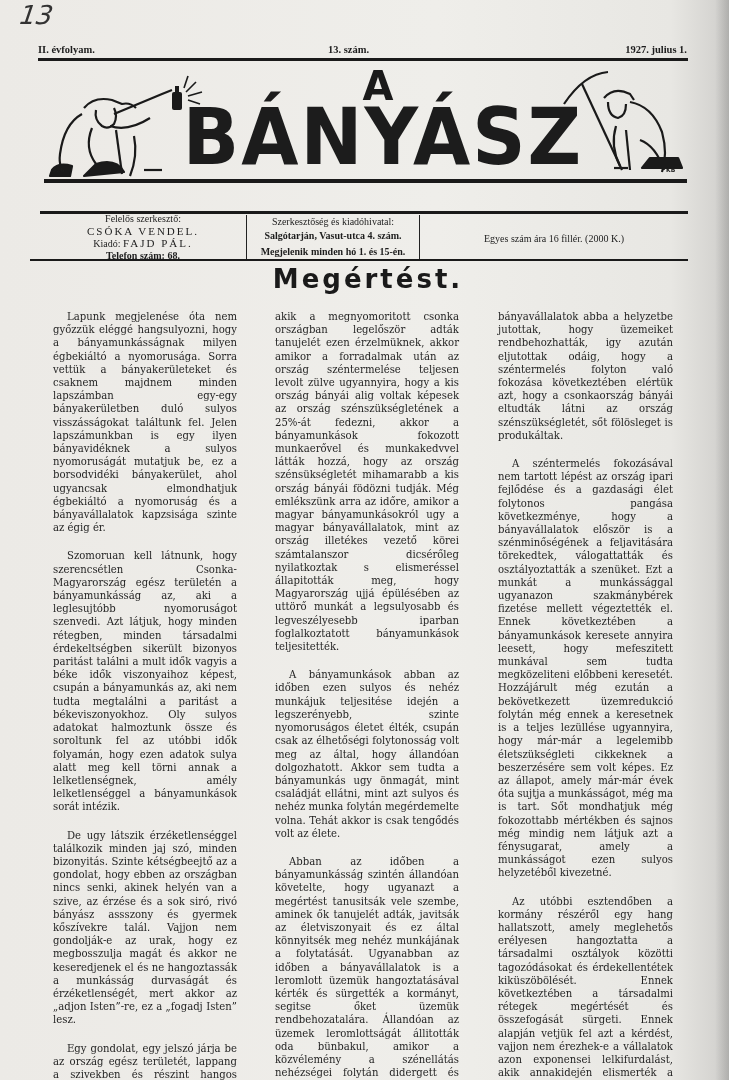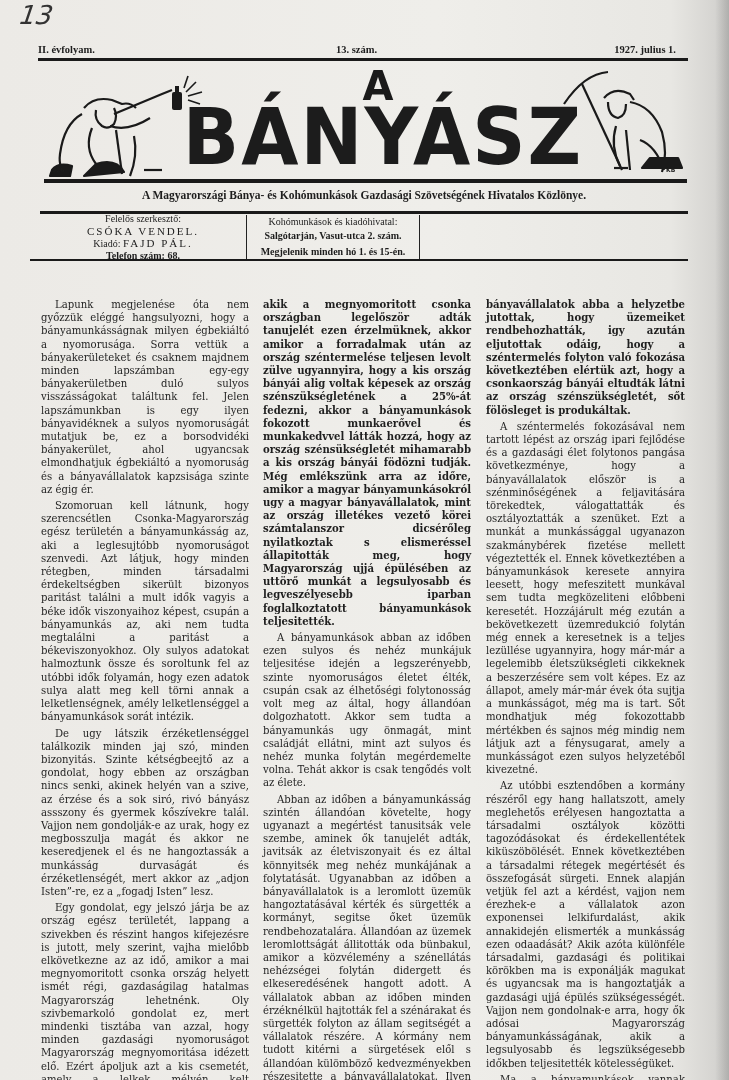--- a/index.html
+++ b/index.html
@@ -90,7 +90,7 @@
 
   <div class="topline">
     <span style="left:0">II. évfolyam.</span>
-    <span style="left:298px">13. szám.</span>
+    <span style="left:290px">13. szám.</span>
     <span style="right:12px">1927. julius 1.</span>
   </div>
   <div class="rule" style="left:38px;top:58px;width:650px;height:3px;"></div>

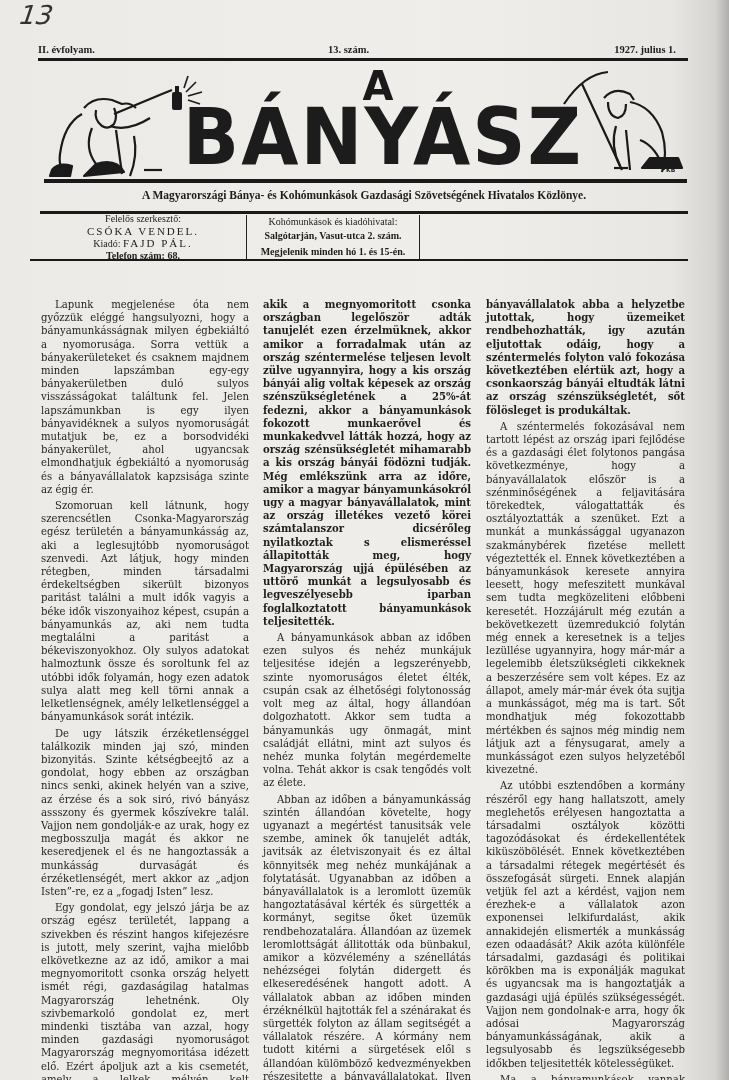--- a/index.html
+++ b/index.html
@@ -91,7 +91,7 @@
   <div class="topline">
     <span style="left:0">II. évfolyam.</span>
     <span style="left:290px">13. szám.</span>
-    <span style="right:12px">1927. julius 1.</span>
+    <span style="right:1px">1927. julius 1.</span>
   </div>
   <div class="rule" style="left:38px;top:58px;width:650px;height:3px;"></div>
 

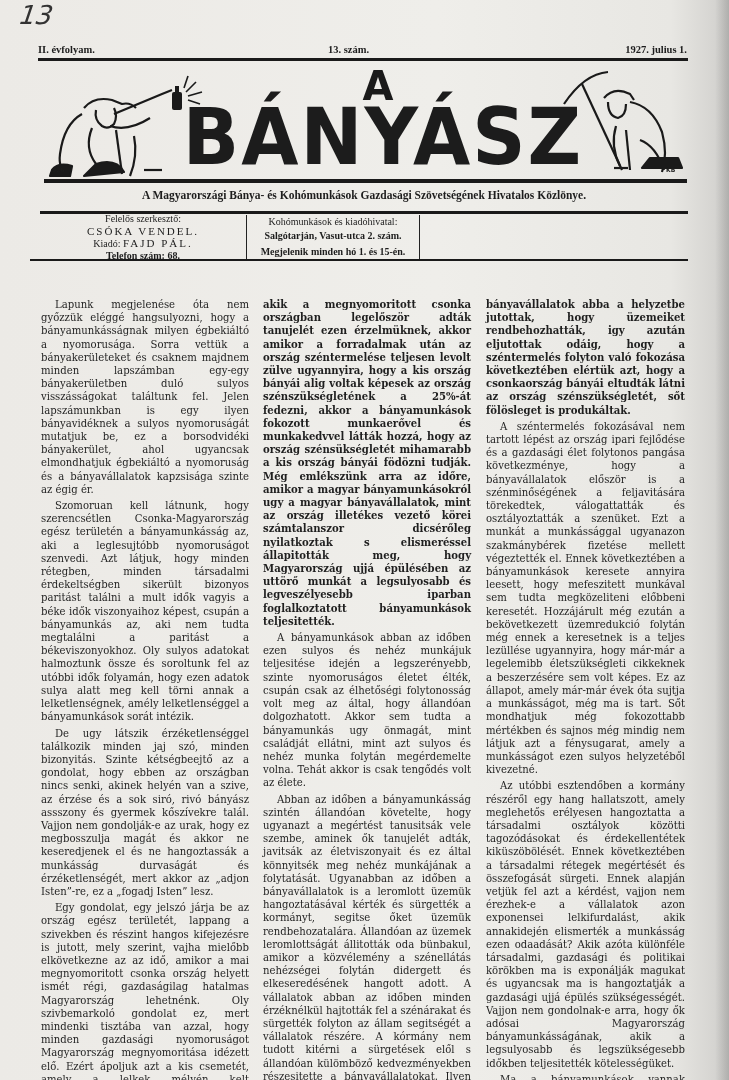--- a/index.html
+++ b/index.html
@@ -145,7 +145,6 @@
   </div>
   <div class="rule" style="left:44px;top:179px;width:643px;height:4px;"></div>
 
-  <div class="subtitle">A Magyarországi Bánya- és Kohómunkások Gazdasági Szövetségének Hivatalos Közlönye.</div>
   <div class="rule" style="left:40px;top:211px;width:648px;height:3px;"></div>
 
   <div class="infobox">

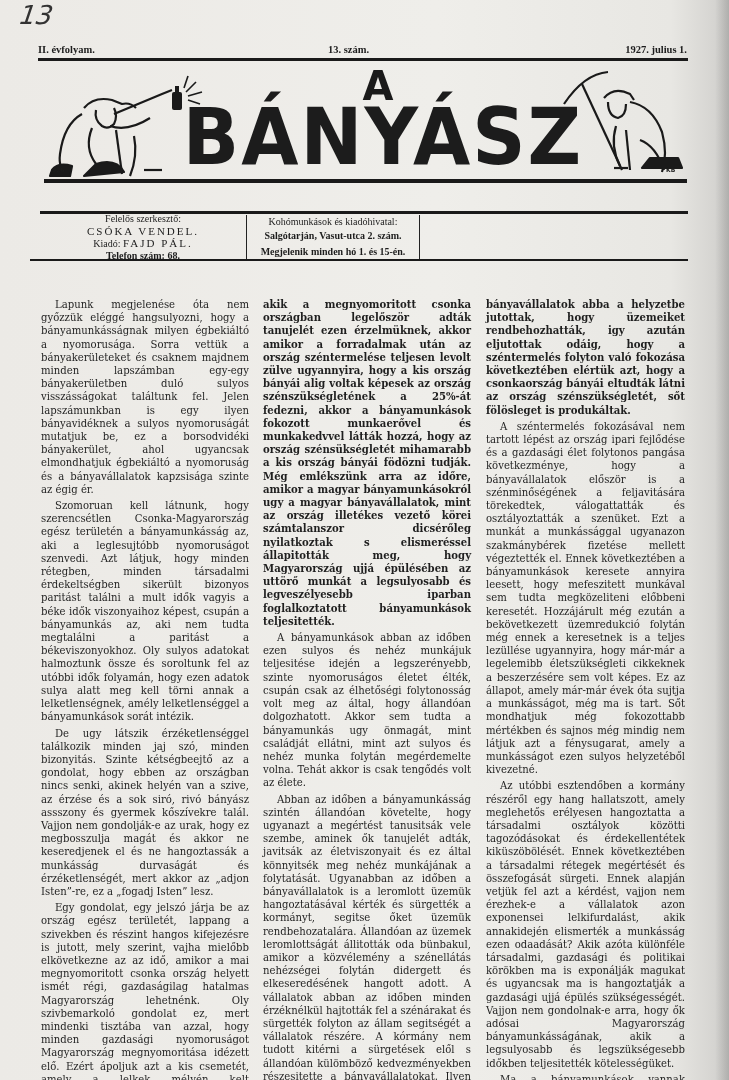--- a/index.html
+++ b/index.html
@@ -158,7 +158,7 @@
       <div class="b">Telefon szám: 68.</div>
     </div>
     <div class="cell cell2">
-      <div>Kohómunkások és kiadóhivatal:</div>
+      <div>Szerkesztőség és kiadóhivatal:</div>
       <div class="b">Salgótarján, Vasut-utca 2. szám.</div>
       <div class="b" style="margin-top:2px;">Megjelenik minden hó 1. és 15-én.</div>
     </div>

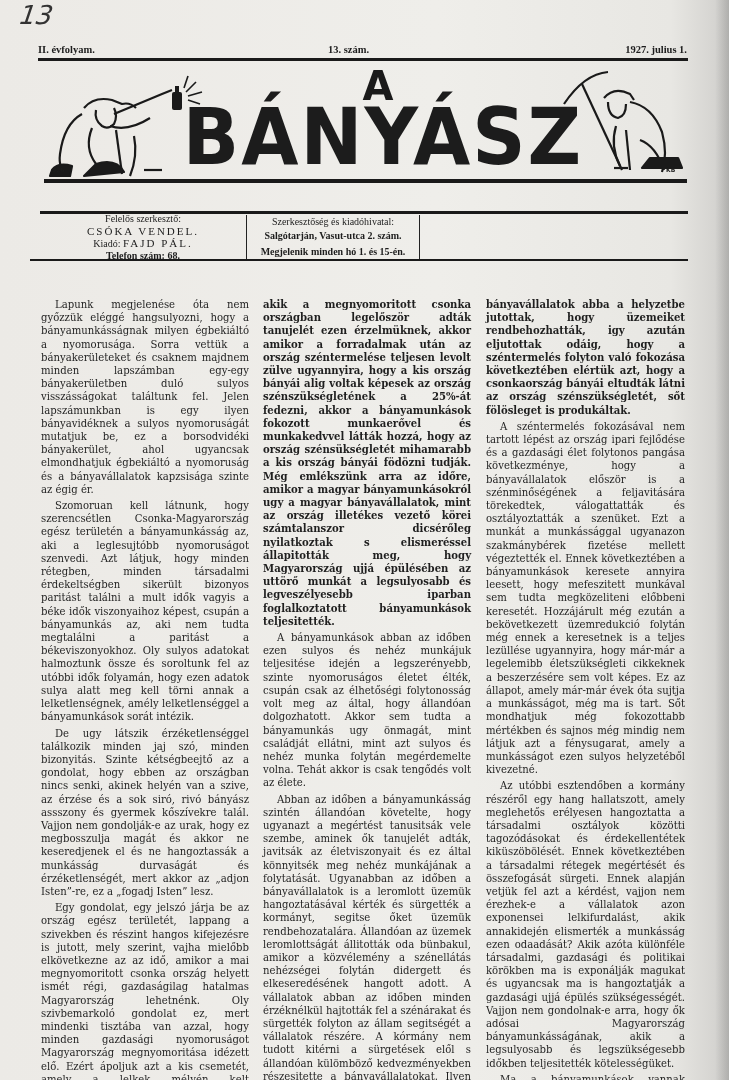--- a/index.html
+++ b/index.html
@@ -159,7 +159,7 @@
     </div>
     <div class="cell cell2">
       <div>Szerkesztőség és kiadóhivatal:</div>
-      <div class="b">Salgótarján, Vasut-utca 2. szám.</div>
+      <div class="b">Salgótarján, Vasut-utca 4. szám.</div>
       <div class="b" style="margin-top:2px;">Megjelenik minden hó 1. és 15-én.</div>
     </div>
     <div class="cell cell3">

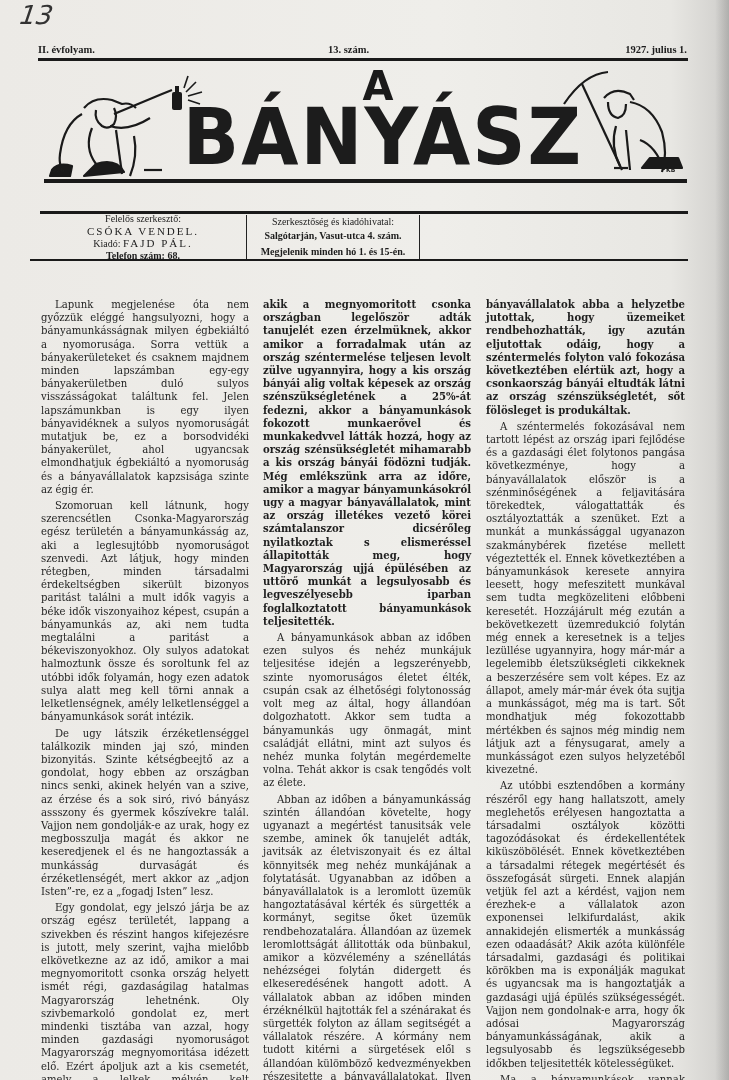--- a/index.html
+++ b/index.html
@@ -163,6 +163,7 @@
       <div class="b" style="margin-top:2px;">Megjelenik minden hó 1. és 15-én.</div>
     </div>
     <div class="cell cell3">
+      <div style="margin-top:4px;">Egyes szám ára 16 fillér. (2000 K.)</div>
     </div>
   </div>
   <div class="rule" style="left:30px;top:259px;width:658px;height:2px;"></div>

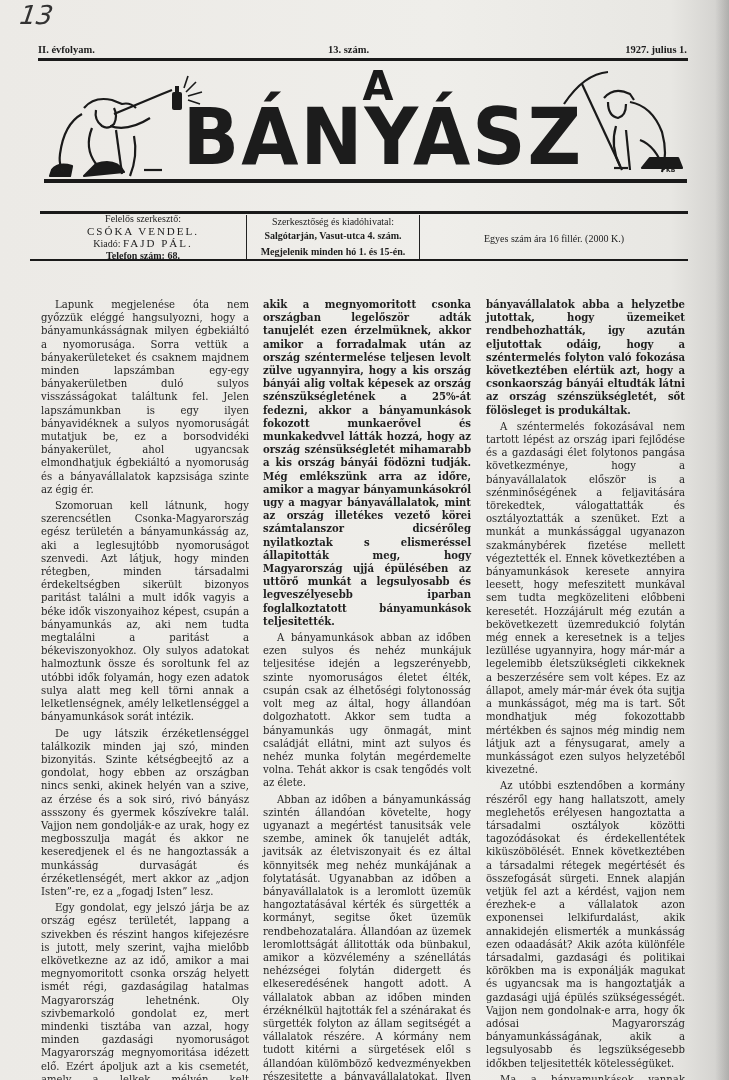--- a/index.html
+++ b/index.html
@@ -168,6 +168,7 @@
   </div>
   <div class="rule" style="left:30px;top:259px;width:658px;height:2px;"></div>
 
+  <div class="headline">Megértést.</div>
 
   <div class="col col1">
     <p>Lapunk megjelenése óta nem győzzük eléggé hangsulyozni, hogy a bányamunkásságnak milyen égbekiáltó a nyomorusága. Sorra vettük a bányakerületeket és csaknem majdnem minden lapszámban egy-egy bányakerületben duló sulyos visszásságokat találtunk fel. Jelen lapszámunkban is egy ilyen bányavidéknek a sulyos nyomoruságát mutatjuk be, ez a borsodvidéki bányakerület, ahol ugyancsak elmondhatjuk égbekiáltó a nyomoruság és a bányavállalatok kapzsisága szinte az égig ér.</p>

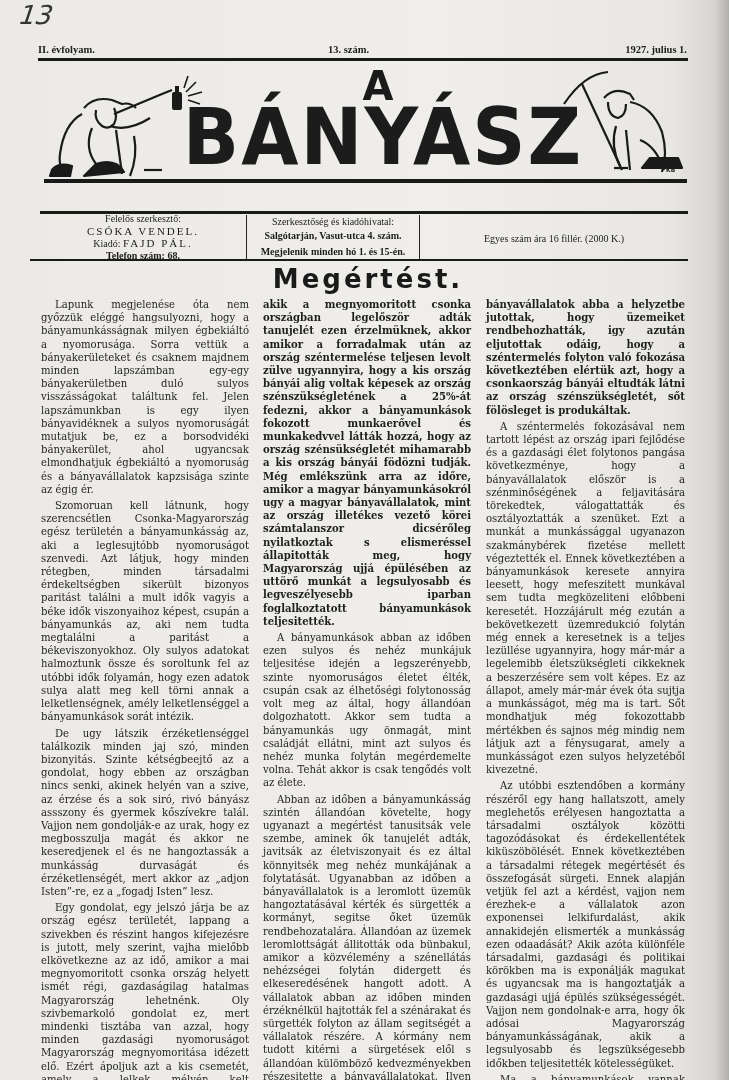--- a/index.html
+++ b/index.html
@@ -71,7 +71,7 @@
     font-size: 10.1px; line-height: 13.2px; text-align: justify;
     color: #1f1f1f;
   }
-  .col p { margin: 3px; text-indent: 14px; }
+  .col p { margin: 15px; text-indent: 14px; }
   .col p.noindent { text-indent: 0; font-weight: bold; }
   .col1 { left: 38px; top: 295px; width: 214px; }
   .col2 { left: 260px; top: 295px; width: 214px; }

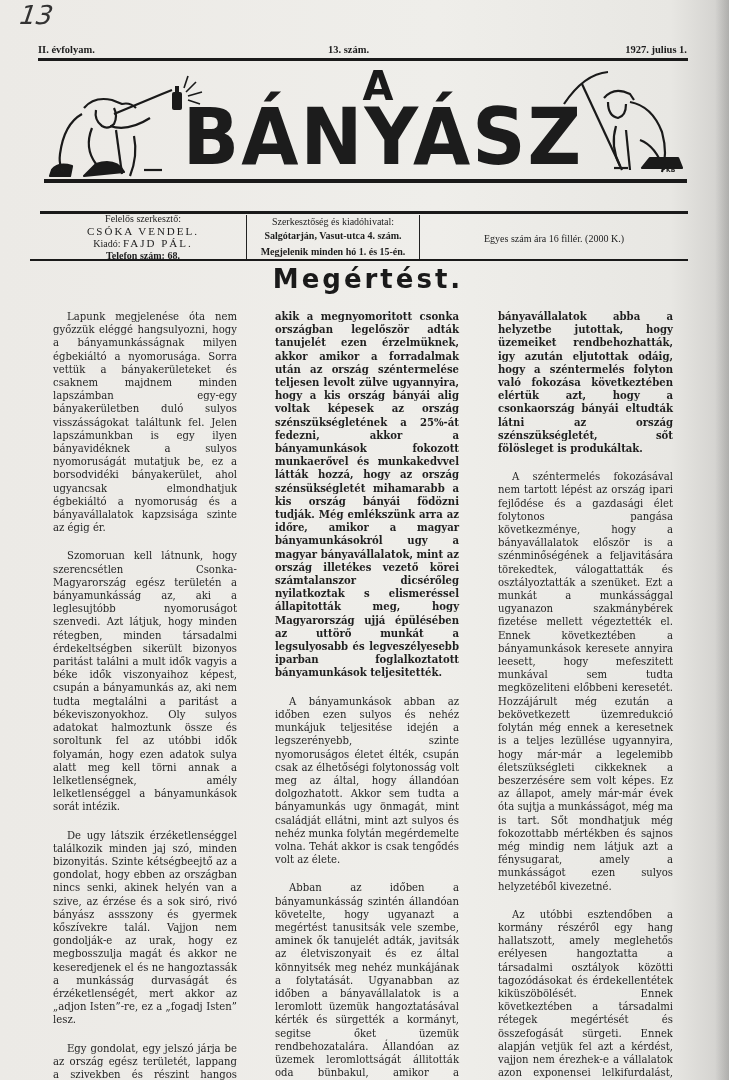--- a/index.html
+++ b/index.html
@@ -72,7 +72,7 @@
     color: #1f1f1f;
   }
   .col p { margin: 15px; text-indent: 14px; }
-  .col p.noindent { text-indent: 0; font-weight: bold; }
+  .col p.noindent { text-indent: 0; }
   .col1 { left: 38px; top: 295px; width: 214px; }
   .col2 { left: 260px; top: 295px; width: 214px; }
   .col3 { left: 483px; top: 295px; width: 205px; }

